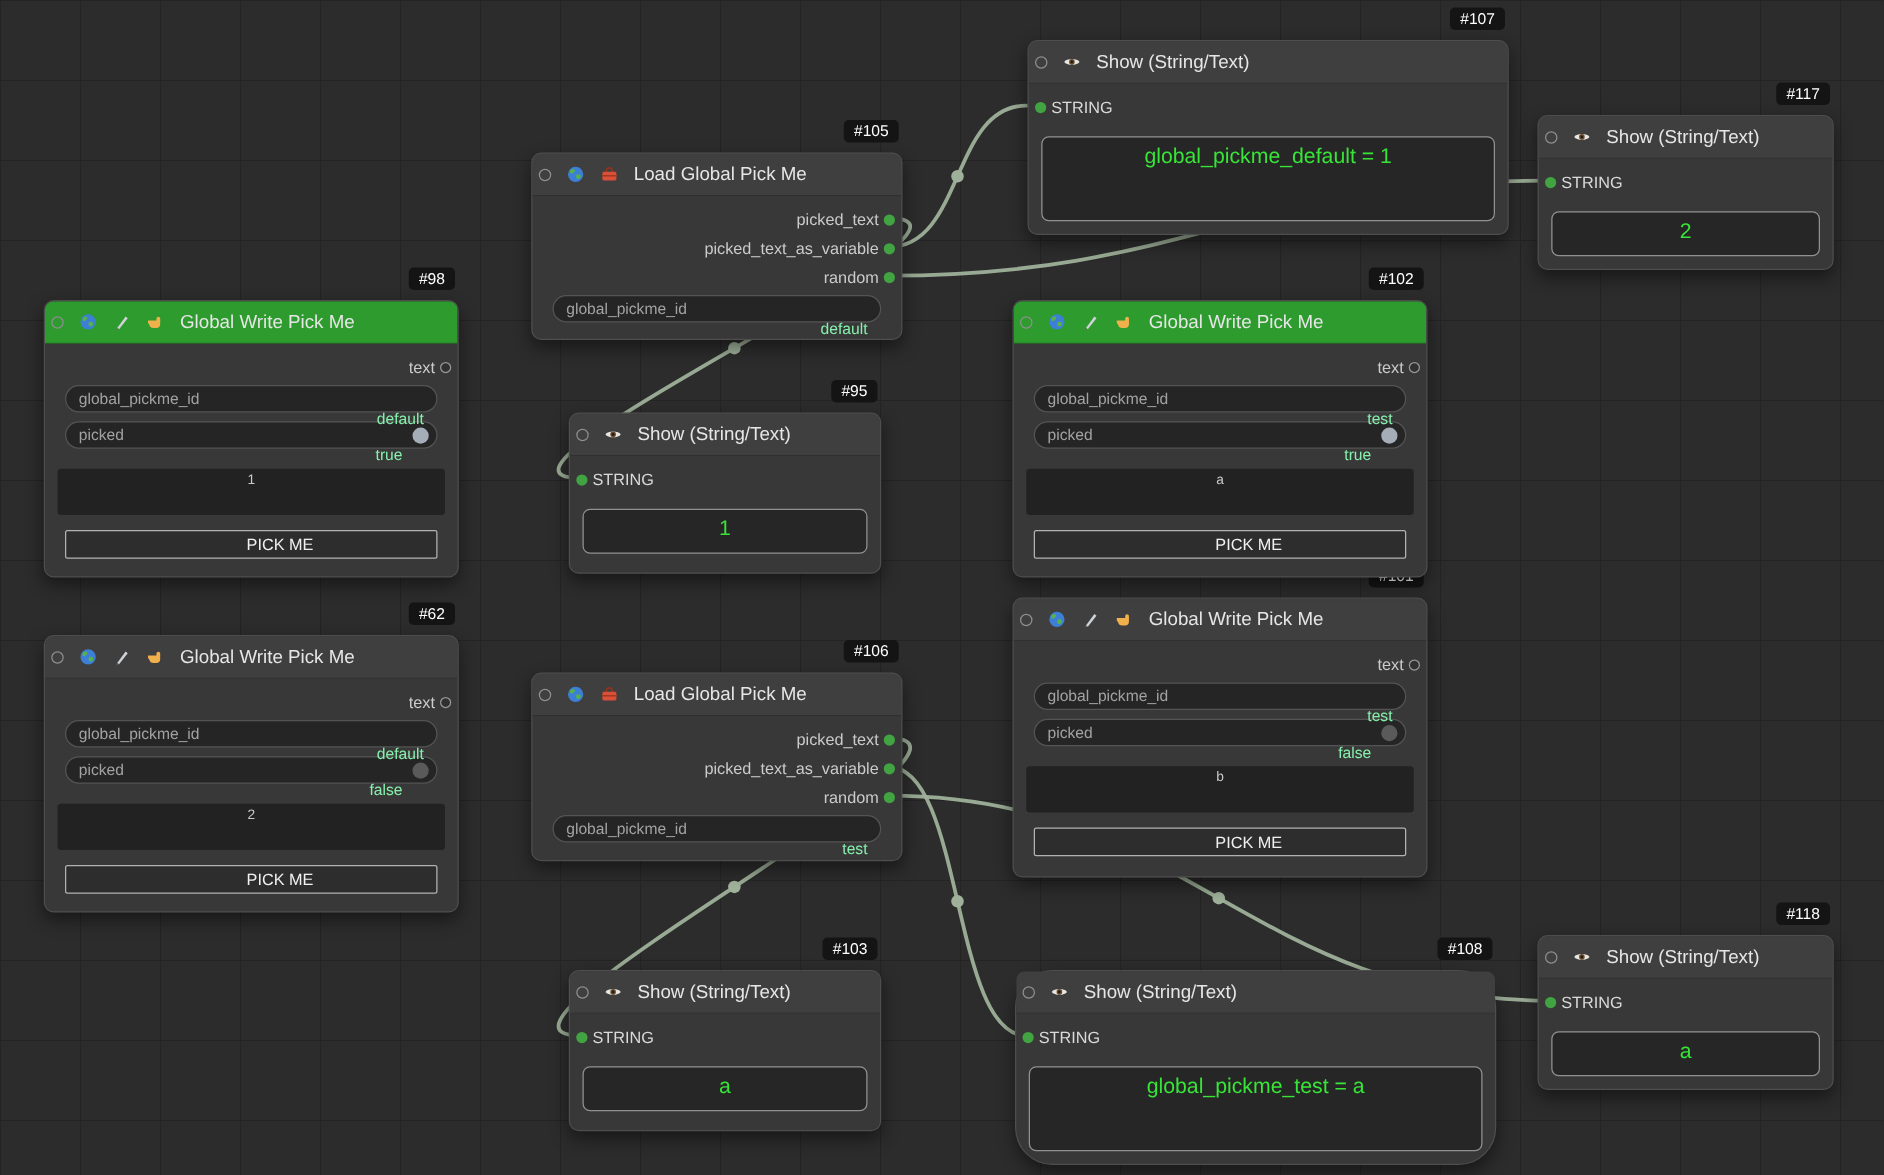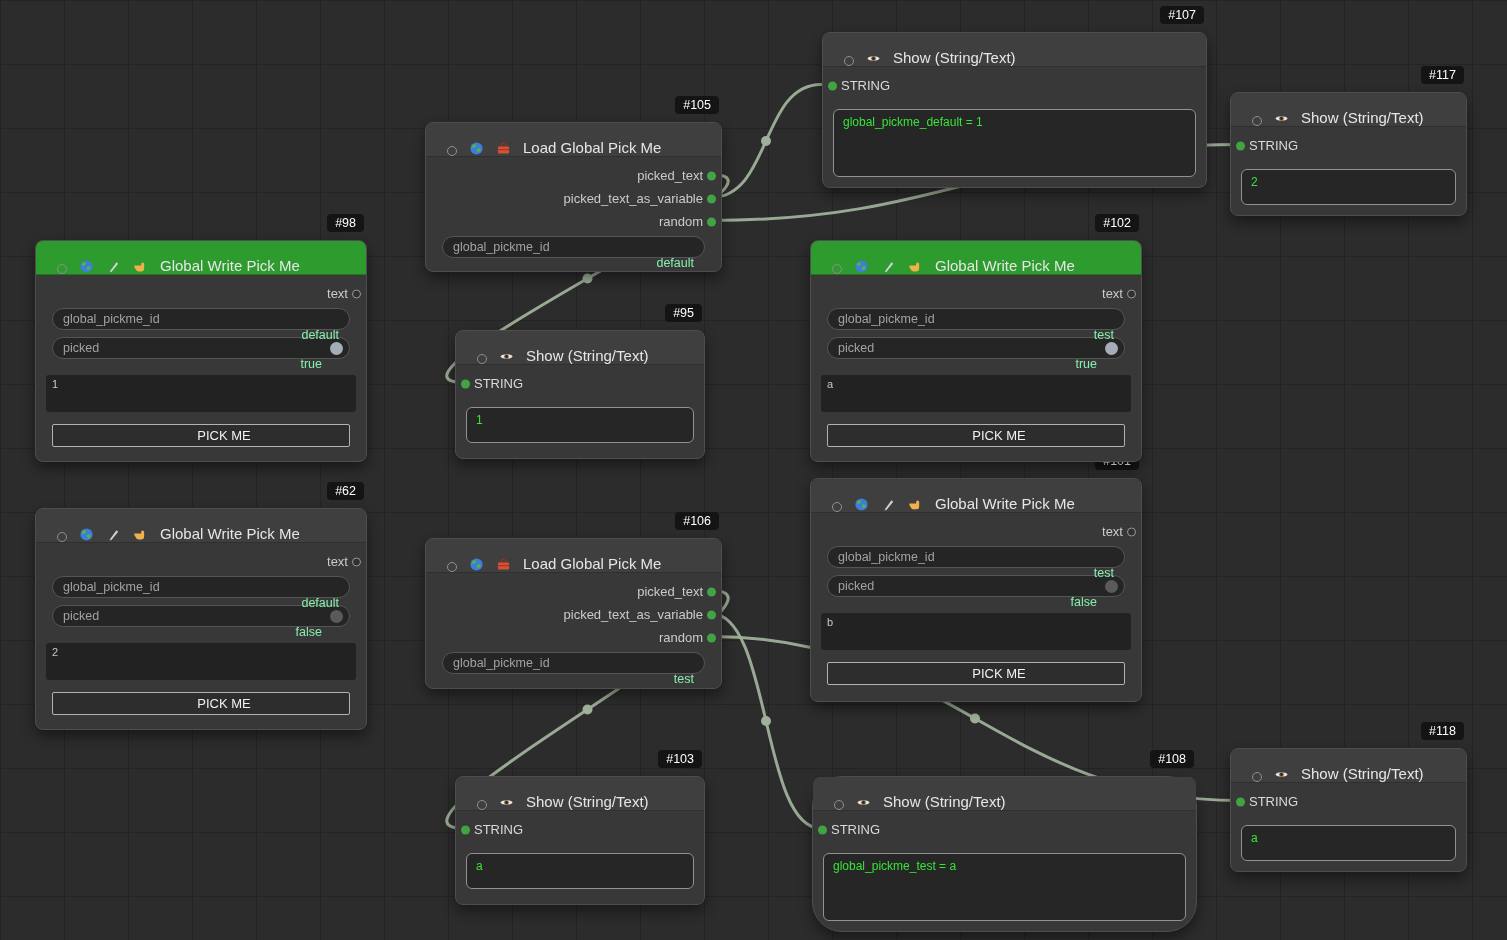--- a/index.html
+++ b/index.html
@@ -23,8 +23,8 @@
     font-size:12.5px;padding:2px 8px;border-radius:4px;white-space:nowrap;
   }
   .node-header{
-    height:34px;border-radius:7px 7px 0 0;display:flex;align-items:flex-end;gap:12px;
-    padding:0 21px;font-size:15px;color:#e6e6e6;border-bottom:1px solid rgba(0,0,0,.25);
+    height:34px;border-radius:7px 7px 0 0;display:flex;align-items:center;gap:12px;
+    padding:0 5px;font-size:15px;color:#e6e6e6;border-bottom:1px solid rgba(0,0,0,.25);
     box-sizing:border-box;
   }
   .collapse-dot{width:10px;height:10px;border:1.5px solid #8f8f8f;border-radius:50%;flex:none;box-sizing:border-box;}

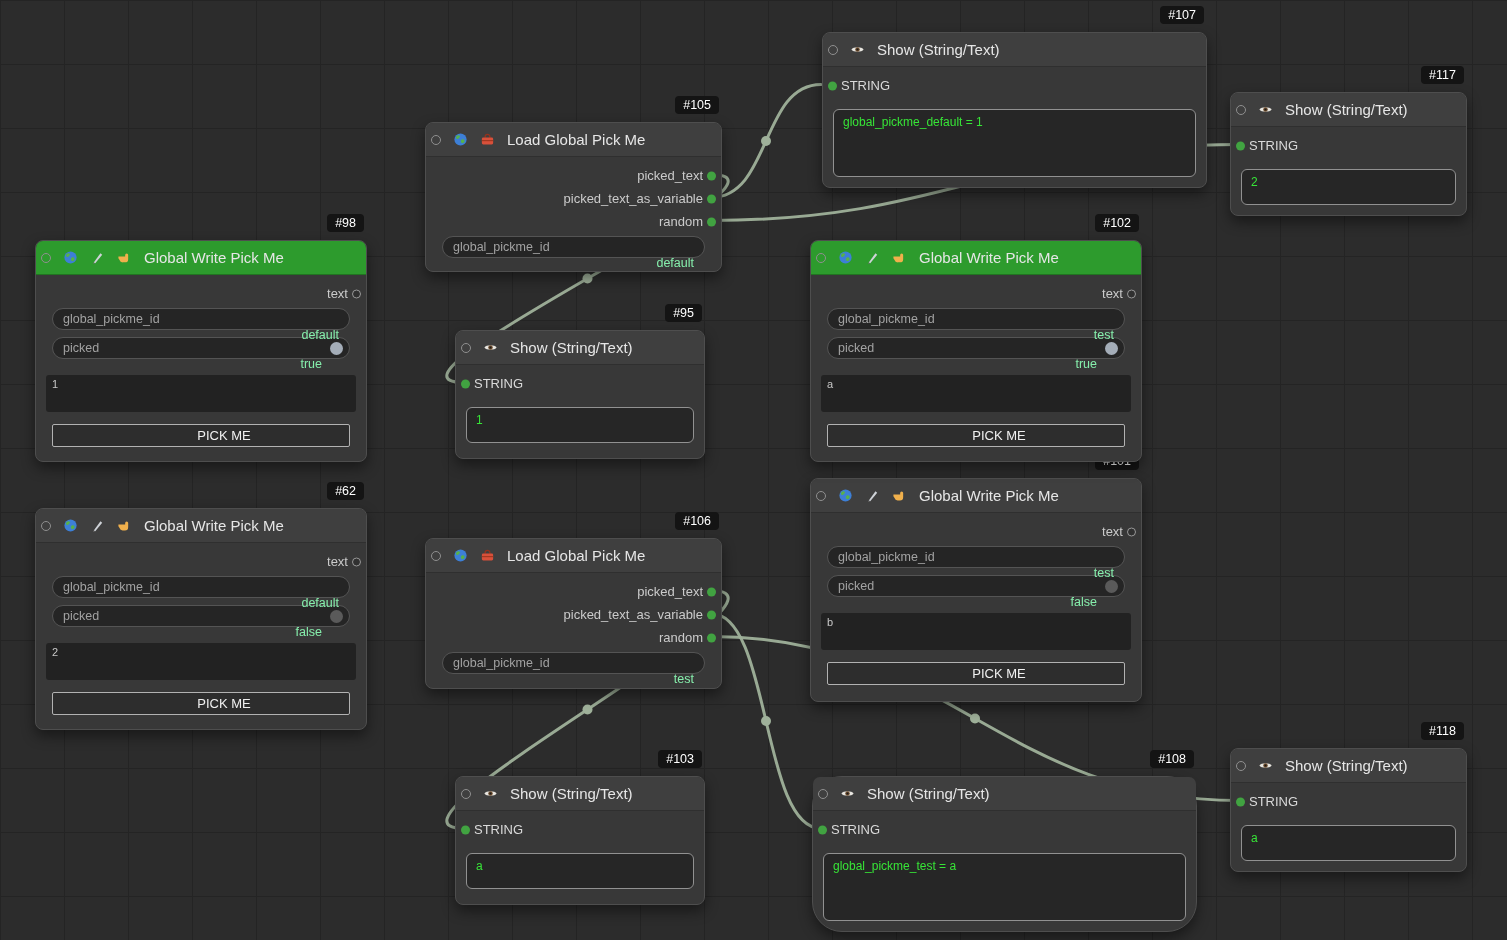--- a/index.html
+++ b/index.html
@@ -30,7 +30,7 @@
   .collapse-dot{width:10px;height:10px;border:1.5px solid #8f8f8f;border-radius:50%;flex:none;box-sizing:border-box;}
   .hicon{width:15px;height:15px;flex:none;}
   .node-title{white-space:nowrap;overflow:hidden;text-overflow:ellipsis;}
-  .node-body{padding-top:7px;}
+  .node-body{padding-top:7px;text-align:center;}
   .slot-row{position:relative;height:23px;display:flex;align-items:center;font-size:13px;color:#cbcbcb;}
   .slot-row.output{justify-content:flex-end;padding-right:18px;}
   .slot-row.input{justify-content:flex-start;padding-left:18px;color:#dadada;}

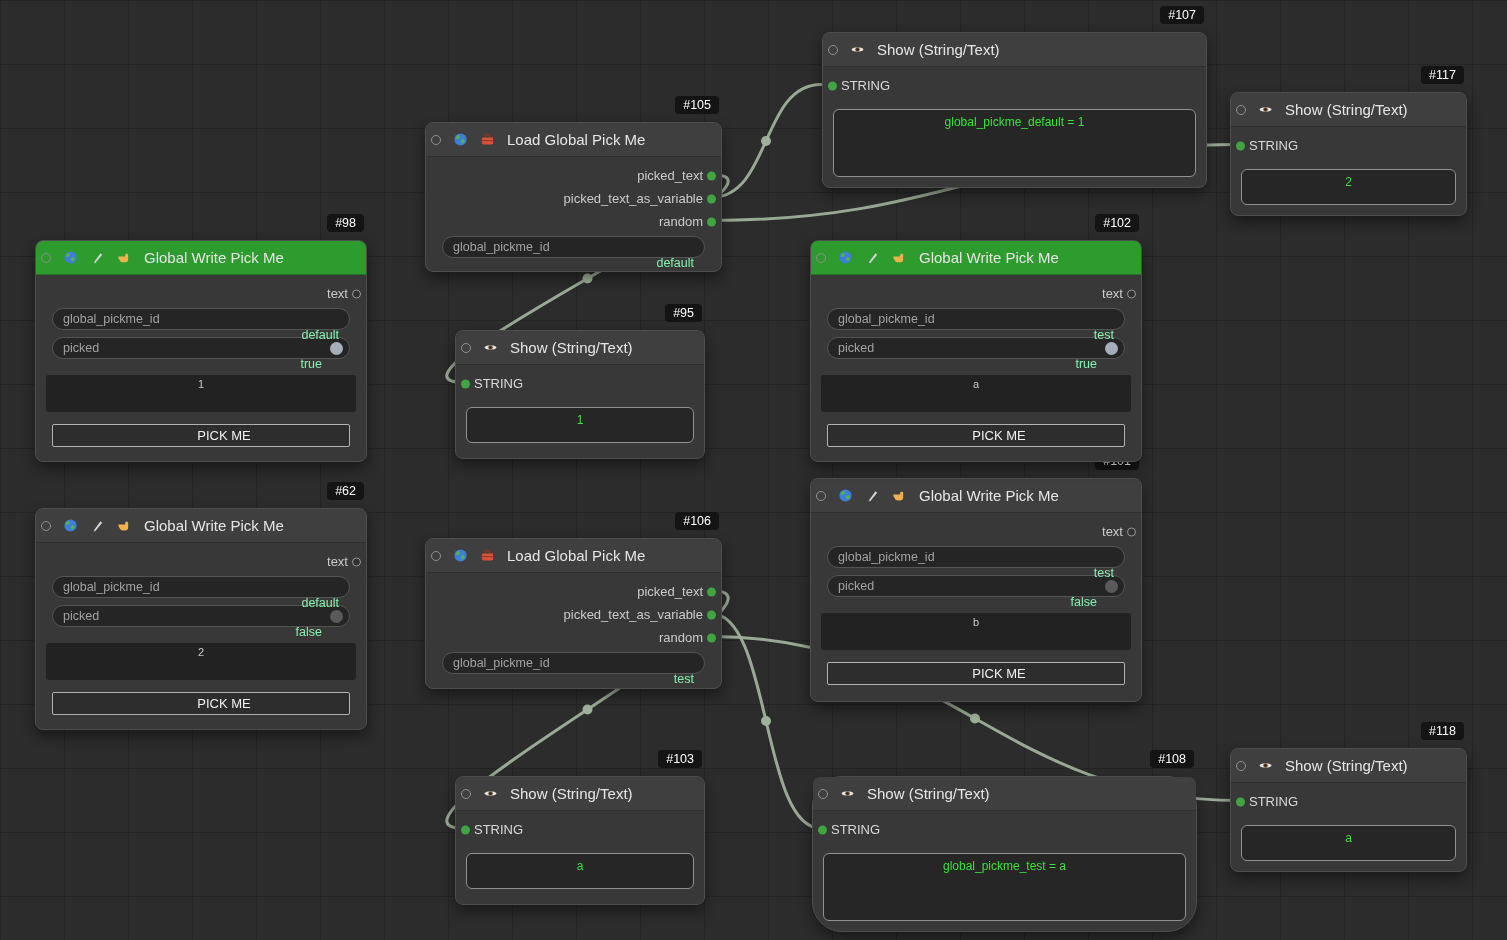--- a/index.html
+++ b/index.html
@@ -58,7 +58,7 @@
   }
   .show-box{
     margin:12px 10px 0;height:36px;border:1px solid #919191;border-radius:6px;background:#262626;
-    color:var(--c-value,#37e437);font-size:12px;padding:5px 9px;box-sizing:border-box;
+    color:var(--c-value,#37e437);font-size:17px;padding:5px 9px;box-sizing:border-box;
     overflow:hidden;white-space:pre-wrap;
   }
   .show-box.tall{height:68px;}

